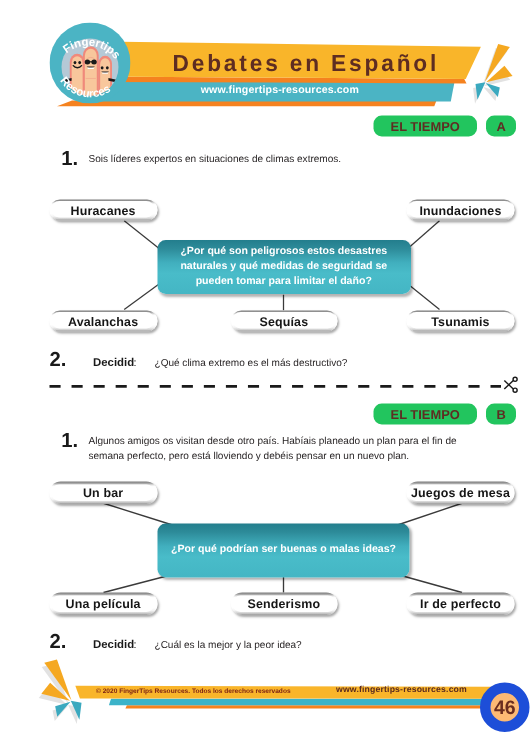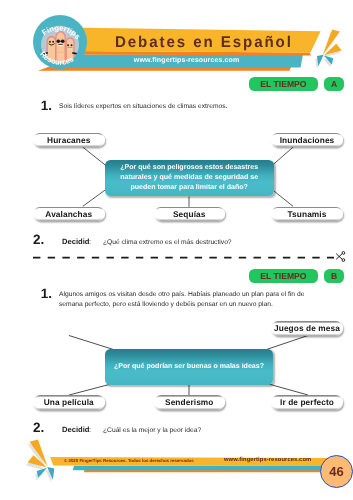--- a/index.html
+++ b/index.html
@@ -206,6 +206,9 @@
     <line x1="177" y1="384.5" x2="177" y2="395" stroke="#3a3a3a" stroke-width="0.9"></line>
   </svg>
 
+  <div class="node" style="left:21px;top:321px;width:71.5px;height:14.5px;">
+      <span>Un bar</span>
+    </div>
   <div class="node" style="left:259px;top:321px;width:72px;height:14.5px;">
       <span>Juegos de mesa</span>
     </div>

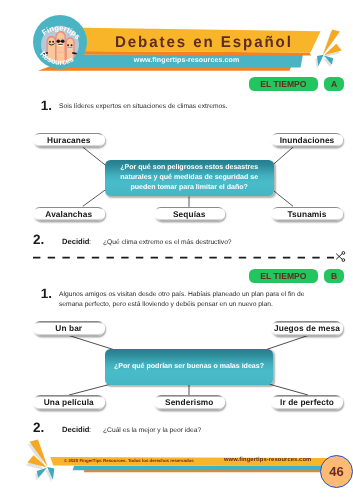--- a/index.html
+++ b/index.html
@@ -56,7 +56,7 @@
   .ft-copy{position:absolute;left:52px;top:457.5px;font-size:4.4px;color:#7a1f14;font-weight:bold;}
   .ft-url{position:absolute;left:212px;top:456.5px;font-size:5.8px;color:#5b2b20;font-weight:bold;letter-spacing:.1px;}
   .pagenum{position:absolute;left:308px;top:455px;width:33px;height:33px;border-radius:50%;
-    background:#fdba74;border:1px solid #1d4ed8;box-sizing:border-box;
+    background:#fdba74;border:7px solid #1d4ed8;box-sizing:border-box;
     display:flex;align-items:center;justify-content:center;
     font-size:13px;font-weight:bold;color:#6b2d1f;}
 </style>

